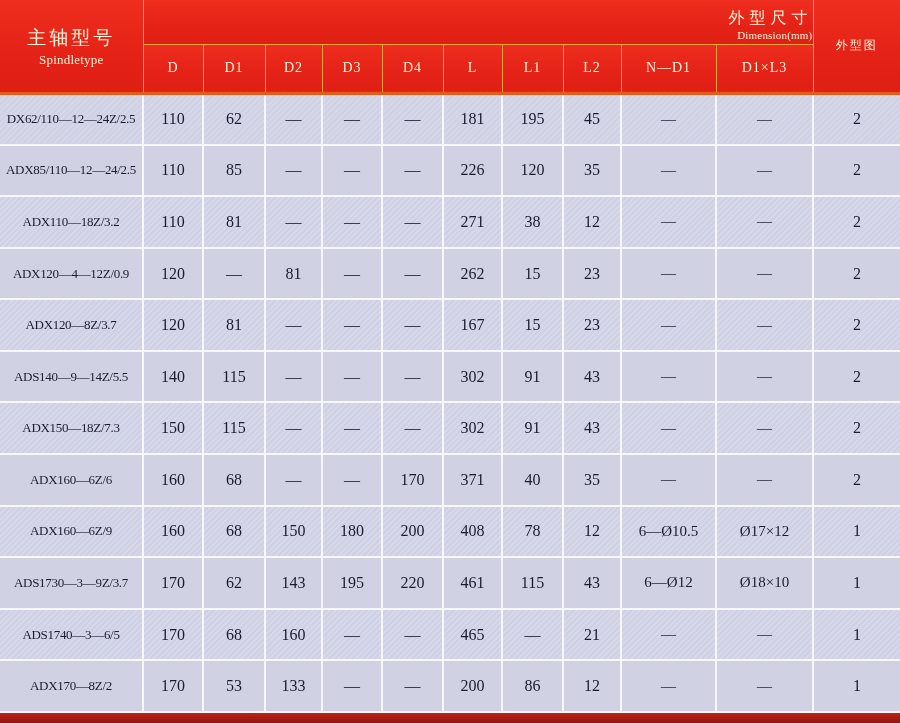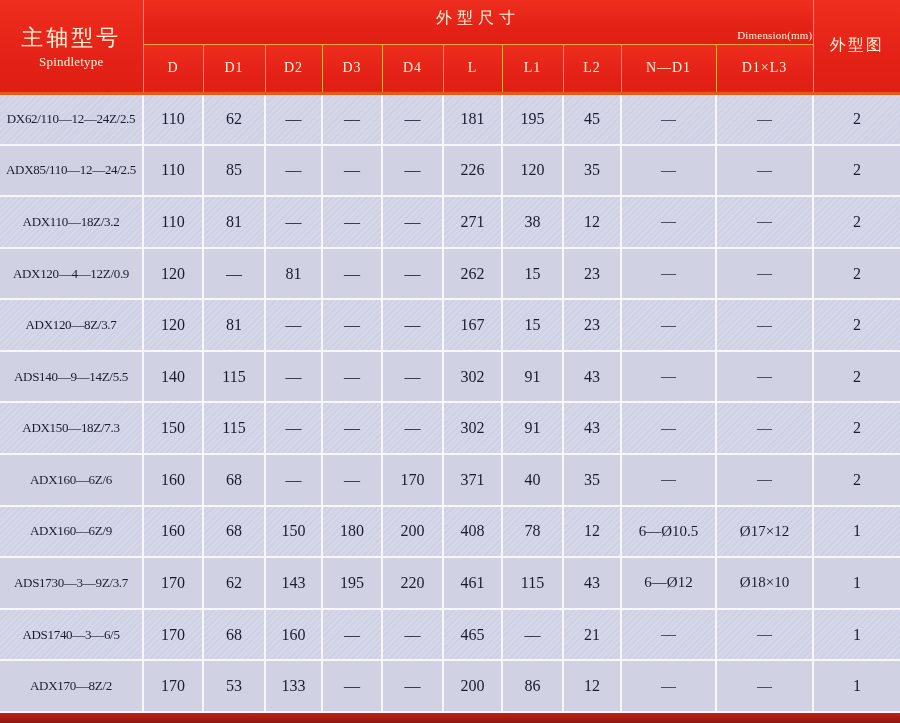--- a/index.html
+++ b/index.html
@@ -37,7 +37,7 @@
   th.model-h, th.outline-h { border-bottom: 3px solid #e75b18; }
   .hdr-zh { font-size: 22px; letter-spacing: 3px; line-height: 1.45; }
   .hdr-en { font-size: 13px; letter-spacing: 0.2px; line-height: 1.2; }
-  th.dim-h .hdr-zh { font-size: 16px; letter-spacing: 5px; margin-top: 4px; }
+  th.dim-h .hdr-zh { font-size: 16px; letter-spacing: 5px; margin-top: 4px; text-align: right; }
   th.dim-h .hdr-en { font-size: 11px; text-align: right; }
   th.outline-h { font-size: 16px; letter-spacing: 2px; }
   

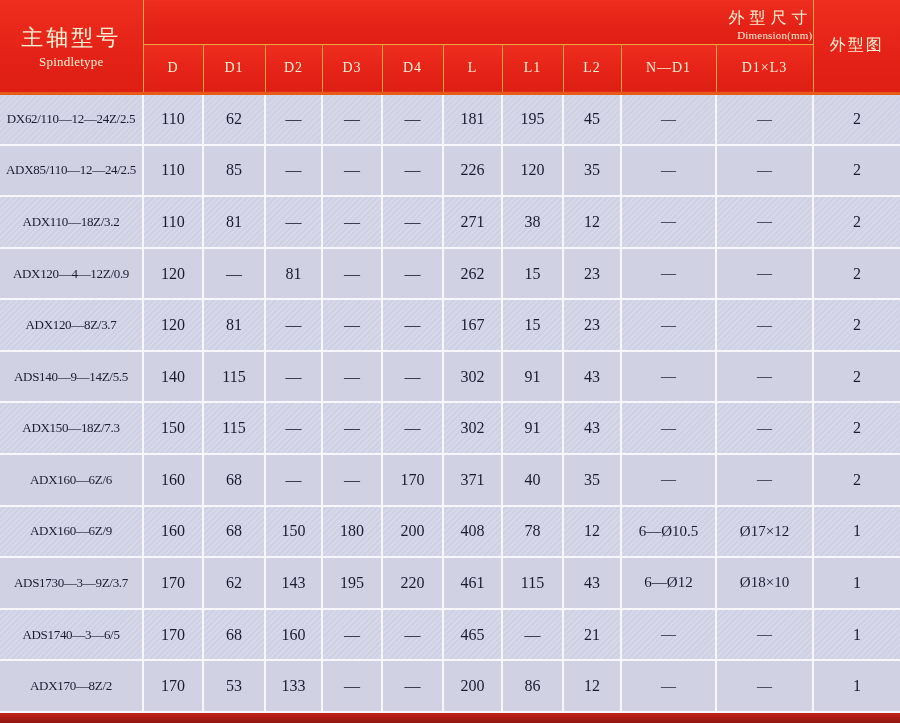--- a/index.html
+++ b/index.html
@@ -35,7 +35,7 @@
   th.outline-h { border-right: none; }
   thead tr.sub-row th { border-bottom: 3px solid #e75b18; font-size: 14px; letter-spacing: 1px; }
   th.model-h, th.outline-h { border-bottom: 3px solid #e75b18; }
-  .hdr-zh { font-size: 22px; letter-spacing: 3px; line-height: 1.45; }
+  .hdr-zh { font-size: 19px; letter-spacing: 3px; line-height: 1.45; }
   .hdr-en { font-size: 13px; letter-spacing: 0.2px; line-height: 1.2; }
   th.dim-h .hdr-zh { font-size: 16px; letter-spacing: 5px; margin-top: 4px; text-align: right; }
   th.dim-h .hdr-en { font-size: 11px; text-align: right; }

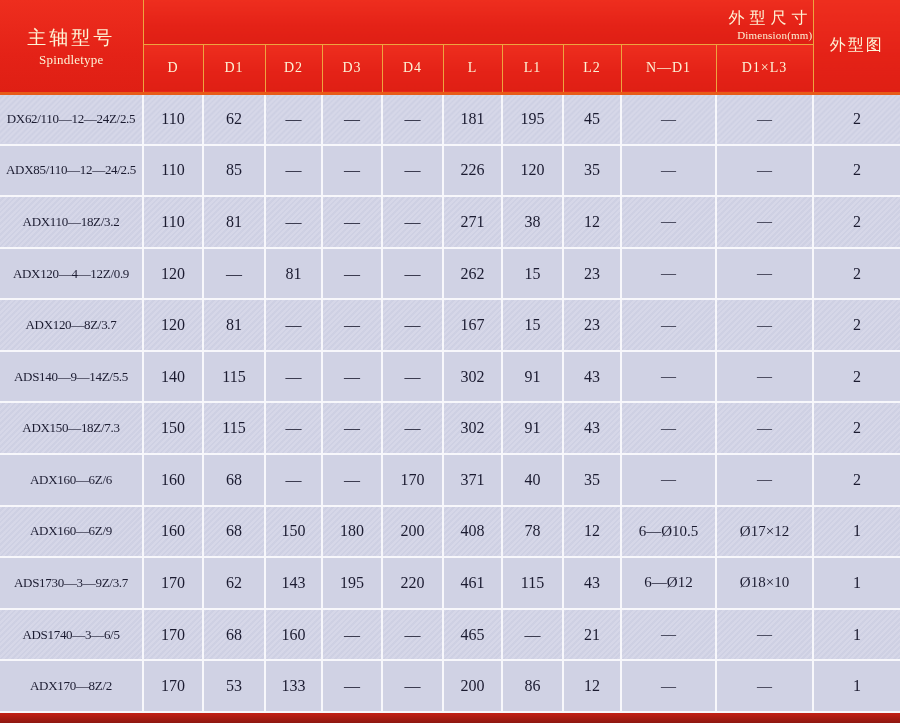--- a/index.html
+++ b/index.html
@@ -39,7 +39,7 @@
   .hdr-en { font-size: 13px; letter-spacing: 0.2px; line-height: 1.2; }
   th.dim-h .hdr-zh { font-size: 16px; letter-spacing: 5px; margin-top: 4px; text-align: right; }
   th.dim-h .hdr-en { font-size: 11px; text-align: right; }
-  th.outline-h { font-size: 16px; letter-spacing: 2px; }
+  th.outline-h { font-size: 12px; letter-spacing: 2px; }
   
   tbody td {
     background: #d3d5e7;

